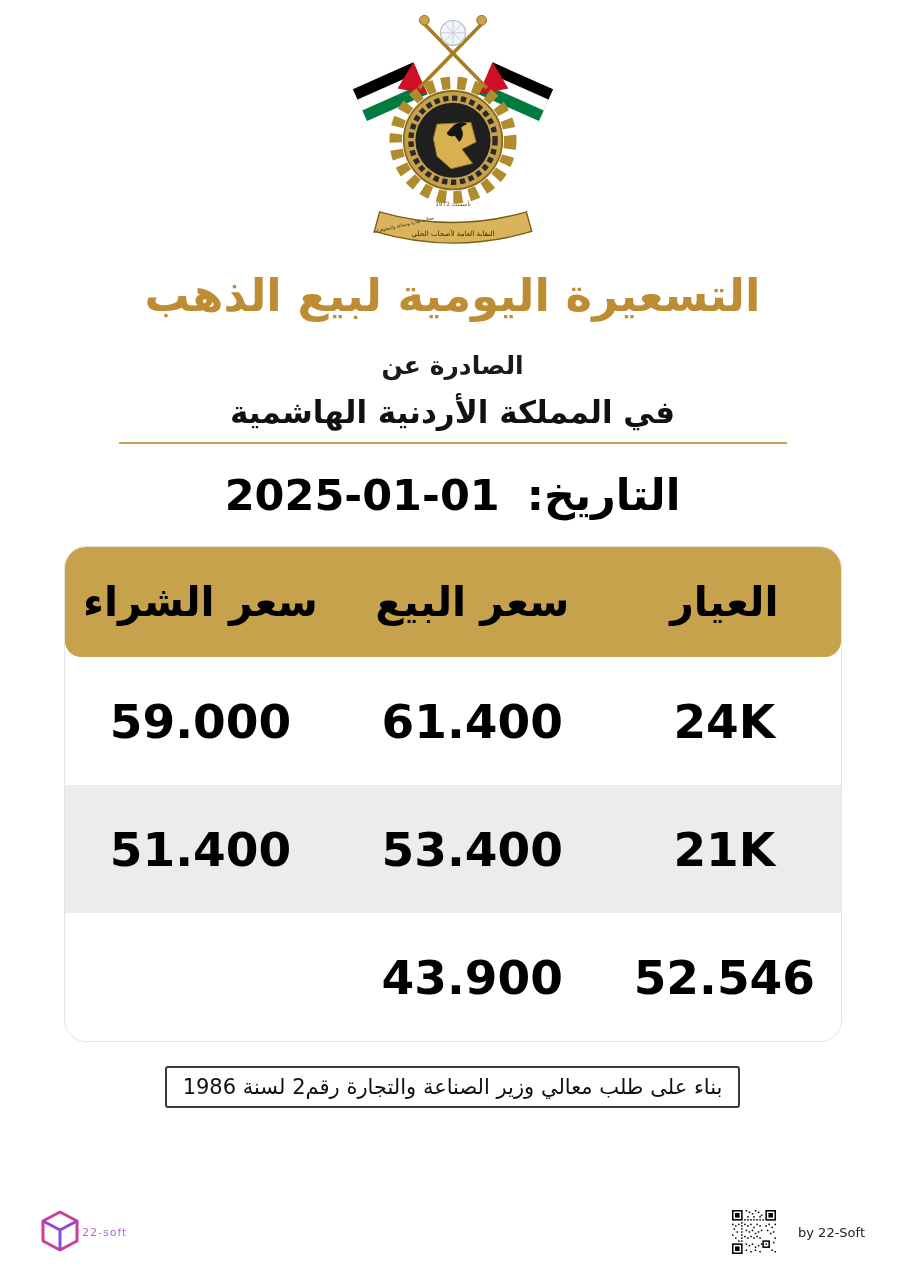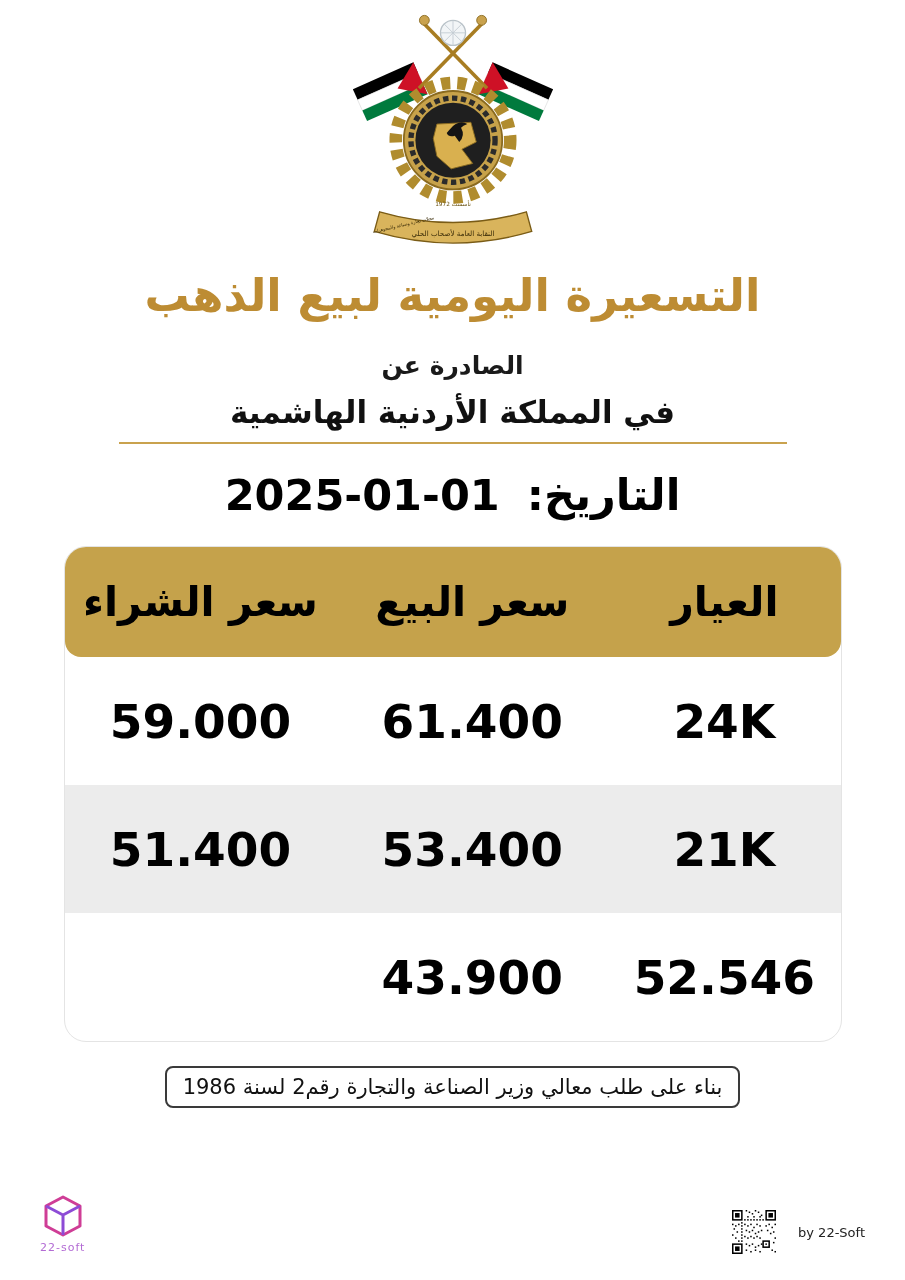--- a/index.html
+++ b/index.html
@@ -18,7 +18,7 @@
   .thead{display:grid;grid-template-columns:1fr 1.17fr 1.17fr;align-items:center;height:110px;background:#c5a24b;border-radius:16px;font-size:41px;font-weight:700;color:#000}
   .trow{display:grid;grid-template-columns:1fr 1.17fr 1.17fr;align-items:center;height:128px;font-size:47px;font-weight:700;color:#000}
   .row-alt{background:#ececec}
-  .note-box{display:inline-block;margin-top:24px;border:2px solid #3a3a3a;border-radius:8px;padding:7px 16px;font-size:21px;color:#111}
+  .note-box{display:inline-block;margin-top:24px;border:2px solid #3a3a3a;border-radius:3px;padding:7px 16px;font-size:21px;color:#111}
   .footer-bar{position:absolute;bottom:26px;left:0;width:100%;display:flex;justify-content:space-between;align-items:flex-end;padding:0 40px;direction:ltr}
   .brand-block{display:flex;flex-direction:column;align-items:center;gap:2px}
   .brand-label{font-size:11px;color:#b36bd4;letter-spacing:1px}

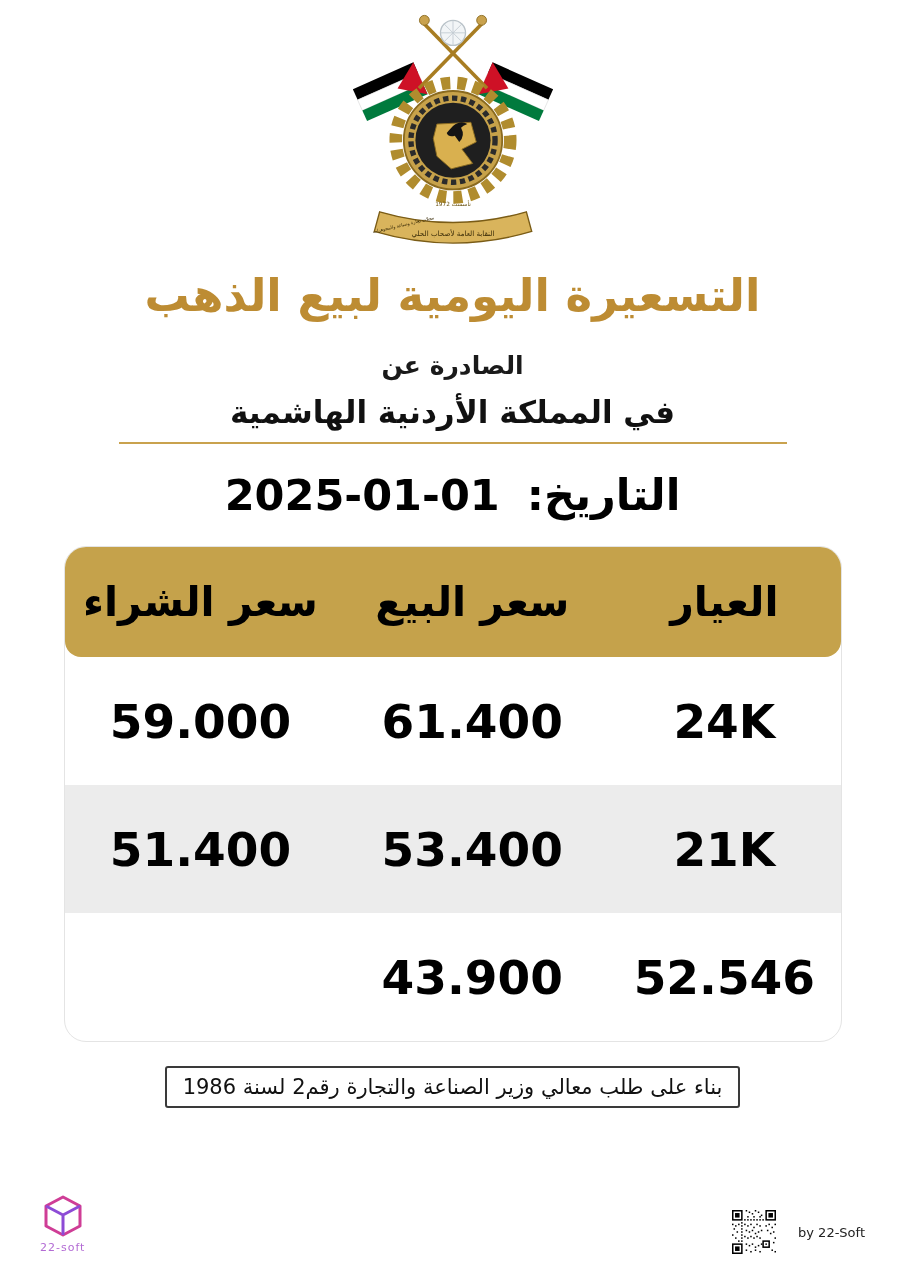--- a/index.html
+++ b/index.html
@@ -20,7 +20,7 @@
   .row-alt{background:#ececec}
   .note-box{display:inline-block;margin-top:24px;border:2px solid #3a3a3a;border-radius:3px;padding:7px 16px;font-size:21px;color:#111}
   .footer-bar{position:absolute;bottom:26px;left:0;width:100%;display:flex;justify-content:space-between;align-items:flex-end;padding:0 40px;direction:ltr}
-  .brand-block{display:flex;flex-direction:column;align-items:center;gap:2px}
+  .brand-block{display:flex;flex-direction:row;align-items:center;gap:2px}
   .brand-label{font-size:11px;color:#b36bd4;letter-spacing:1px}
   .qr-block{display:flex;align-items:center;gap:22px}
   .credit{font-size:13px;color:#222}

